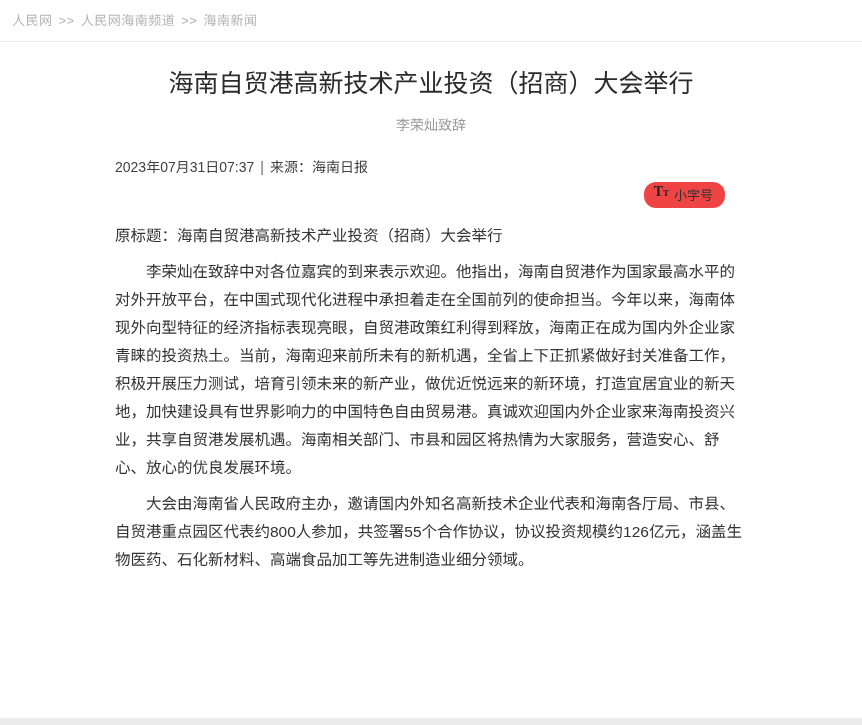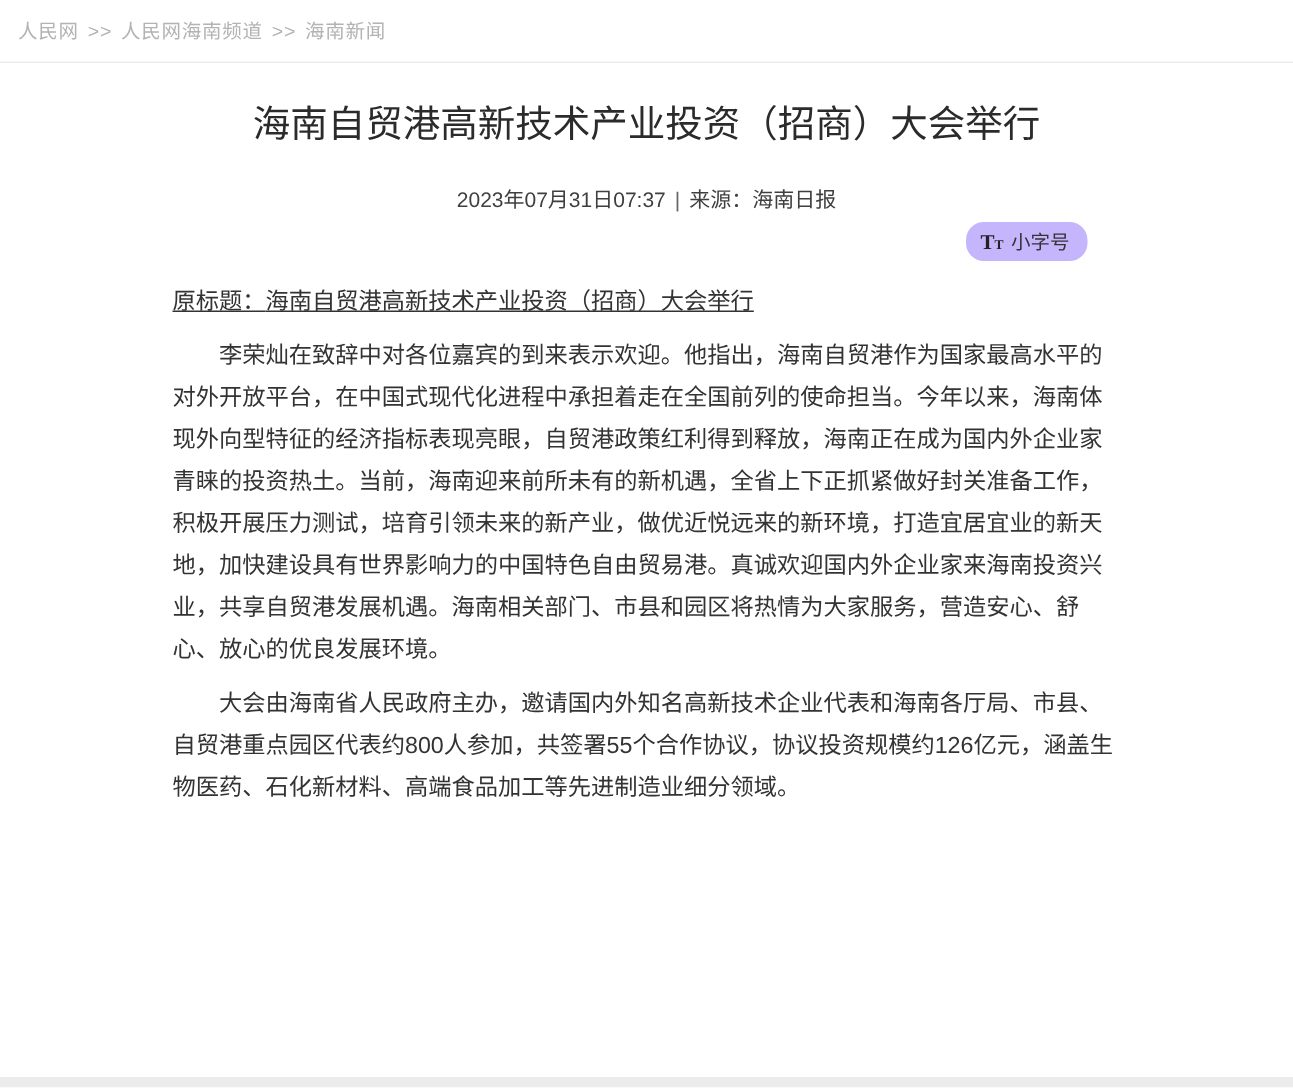--- a/index.html
+++ b/index.html
@@ -114,6 +114,7 @@
 
   <h1 class="article-title">海南自贸港高新技术产业投资（招商）大会举行</h1>
 
+  <div class="article-subtitle">李荣灿致辞</div>
 
   <div class="article-meta">
     <span>2023年07月31日07:37</span><span class="pipe">|</span><span>来源：</span><span>海南日报</span>

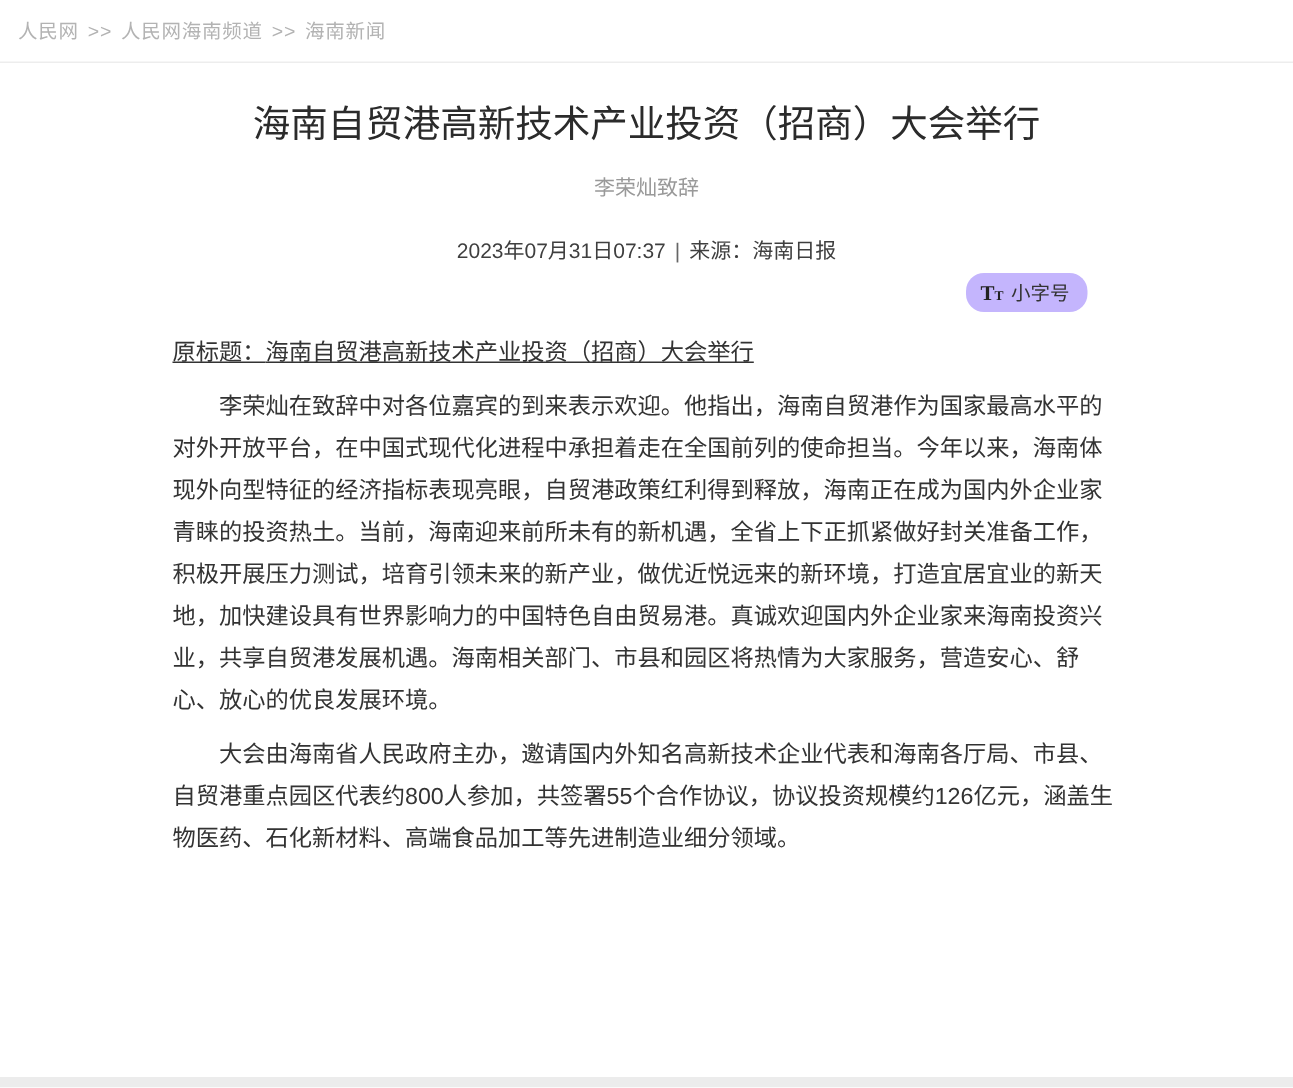--- a/index.html
+++ b/index.html
@@ -50,7 +50,7 @@
   }
   .article-meta {
     margin-top: 22px;
-    text-align: center;
+    text-align: left;
     font-size: 14px;
     color: #3f3f3f;
   }

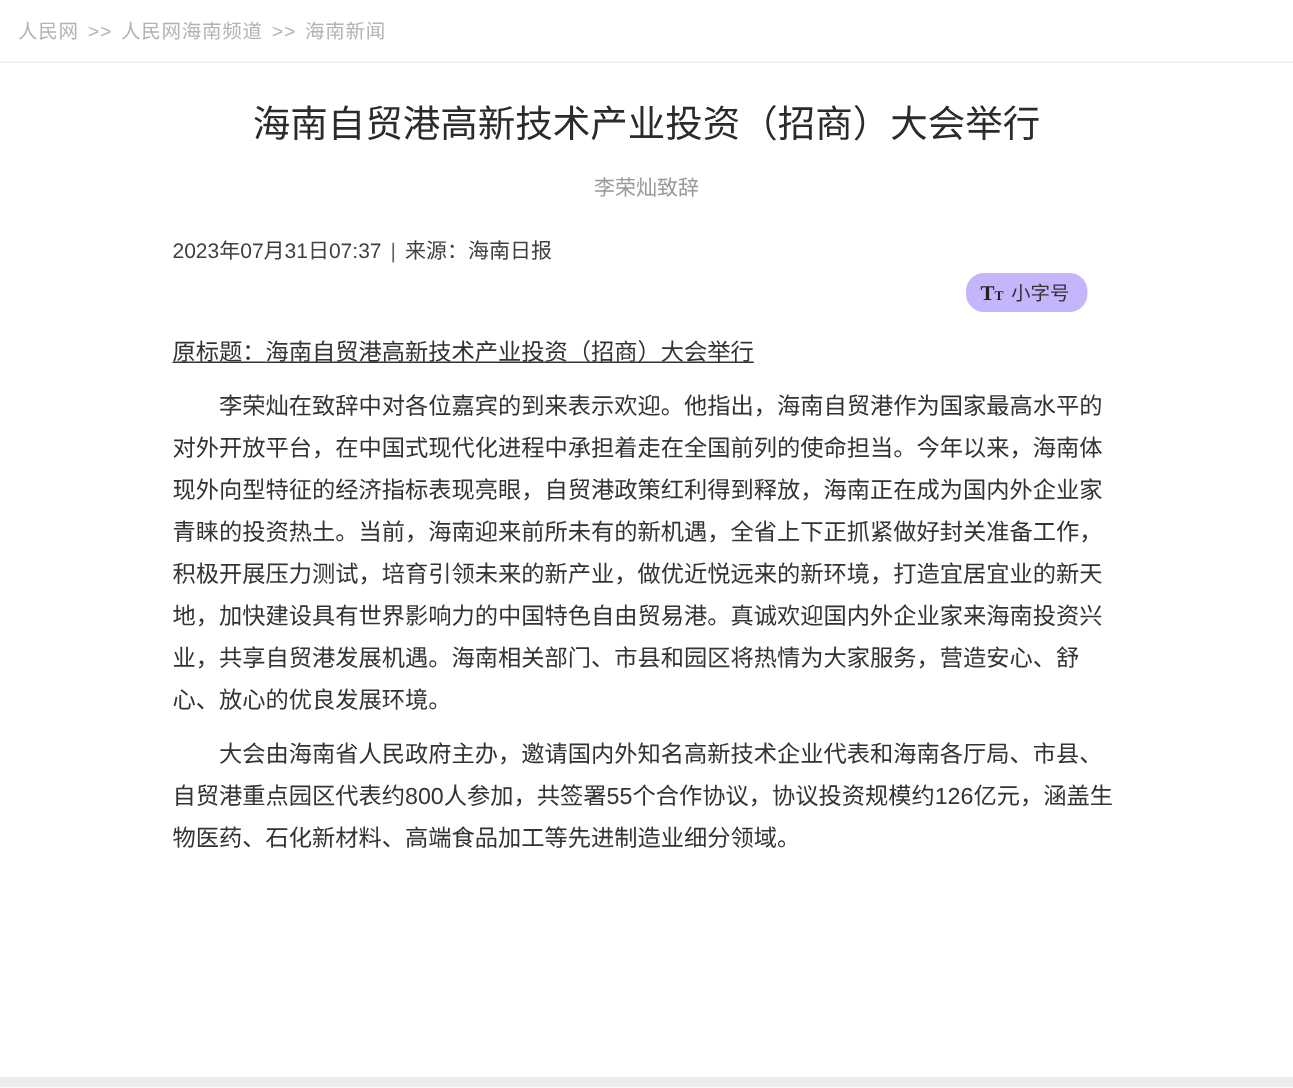--- a/index.html
+++ b/index.html
@@ -63,9 +63,9 @@
   }
   .fontsize-btn {
     display: inline-flex;
-    align-items: flex-end;
+    align-items: flex-start;
     gap: 5px;
-    background: #c4b5fd;
+    background: #ef4444;
     border: none;
     border-radius: 12px;
     padding: 3px 12px 4px 10px;

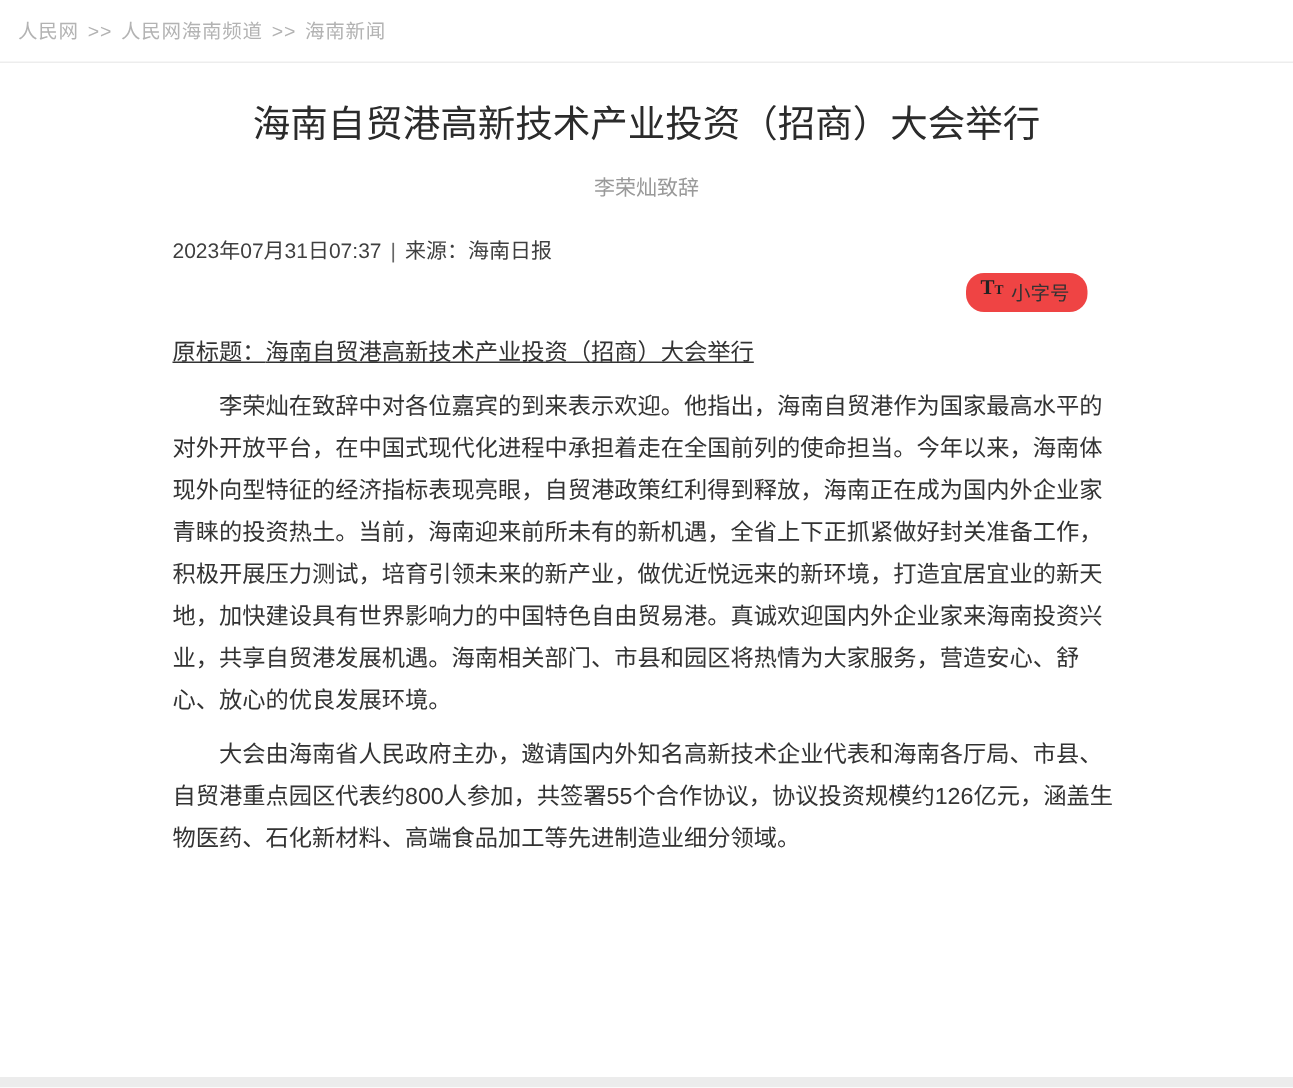--- a/index.html
+++ b/index.html
@@ -90,7 +90,6 @@
   }
   .article-body .origin-line {
     margin-bottom: 8px;
-    text-decoration: underline;
   }
   .article-body p.para {
     text-indent: 2em;

